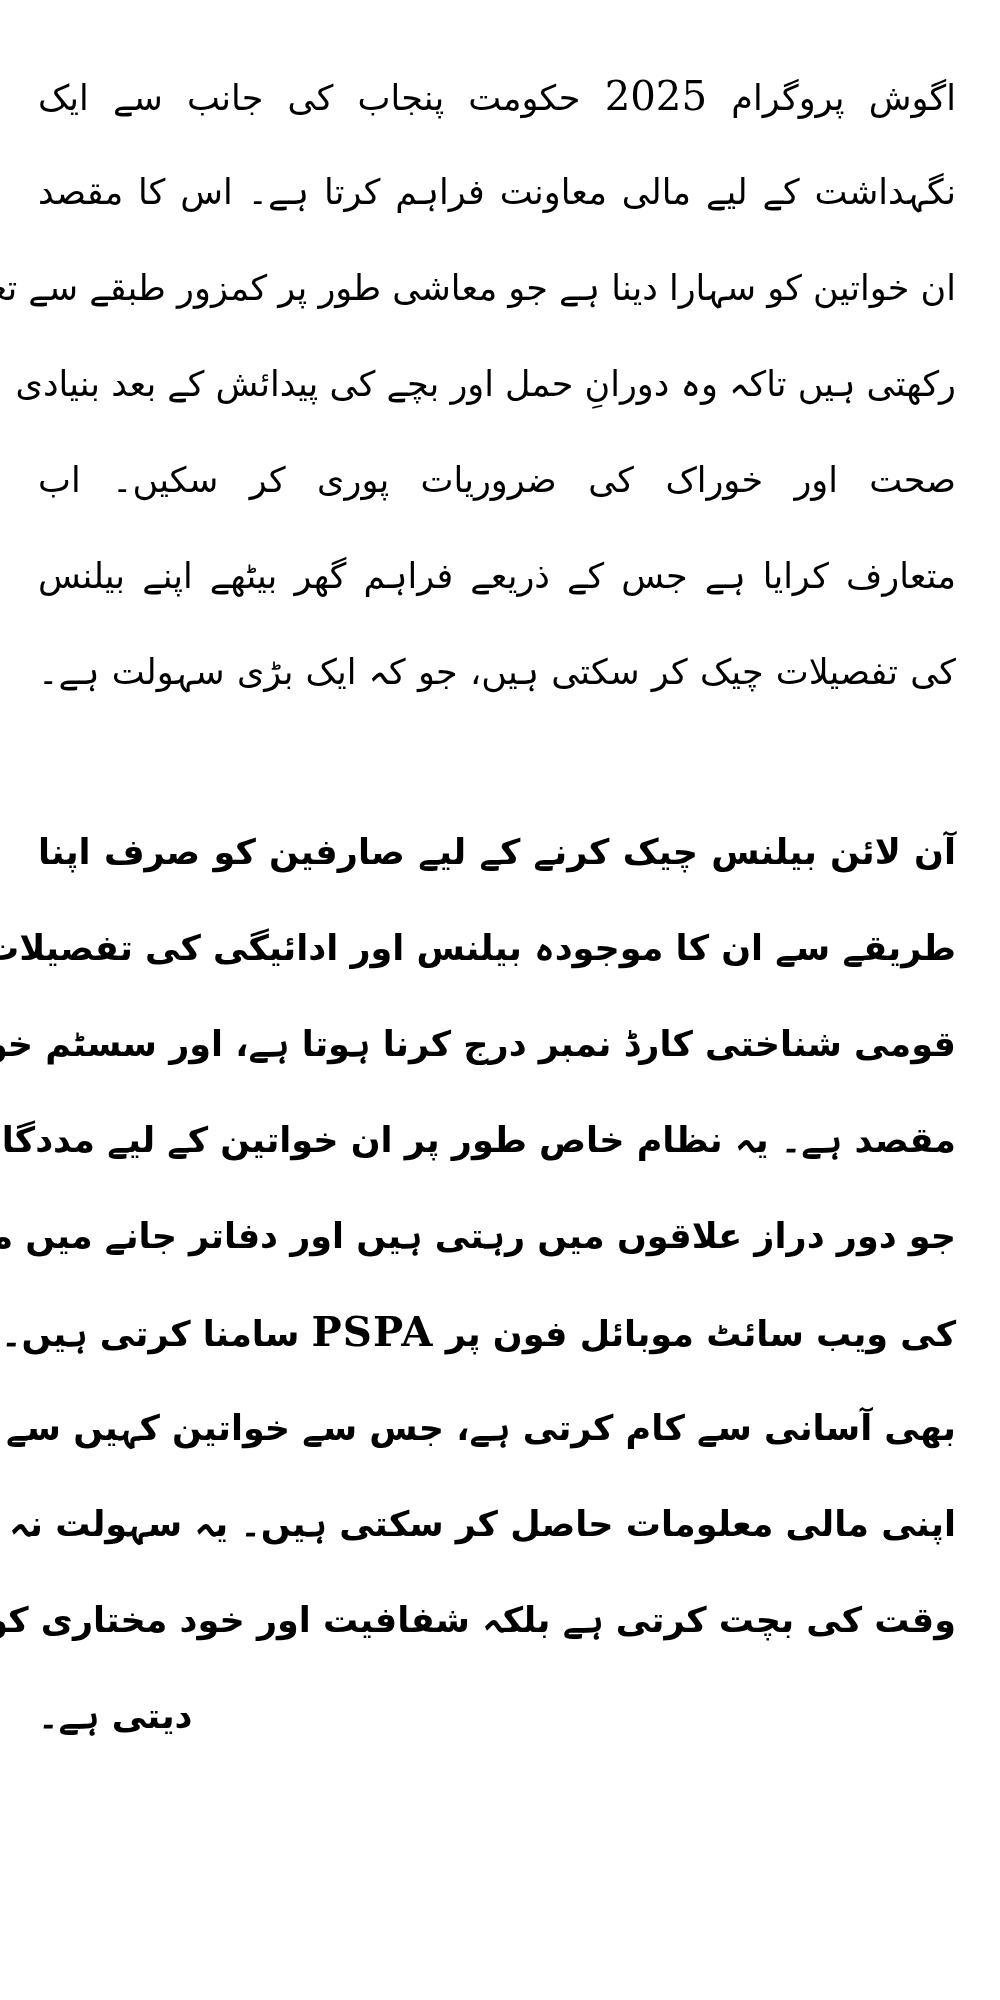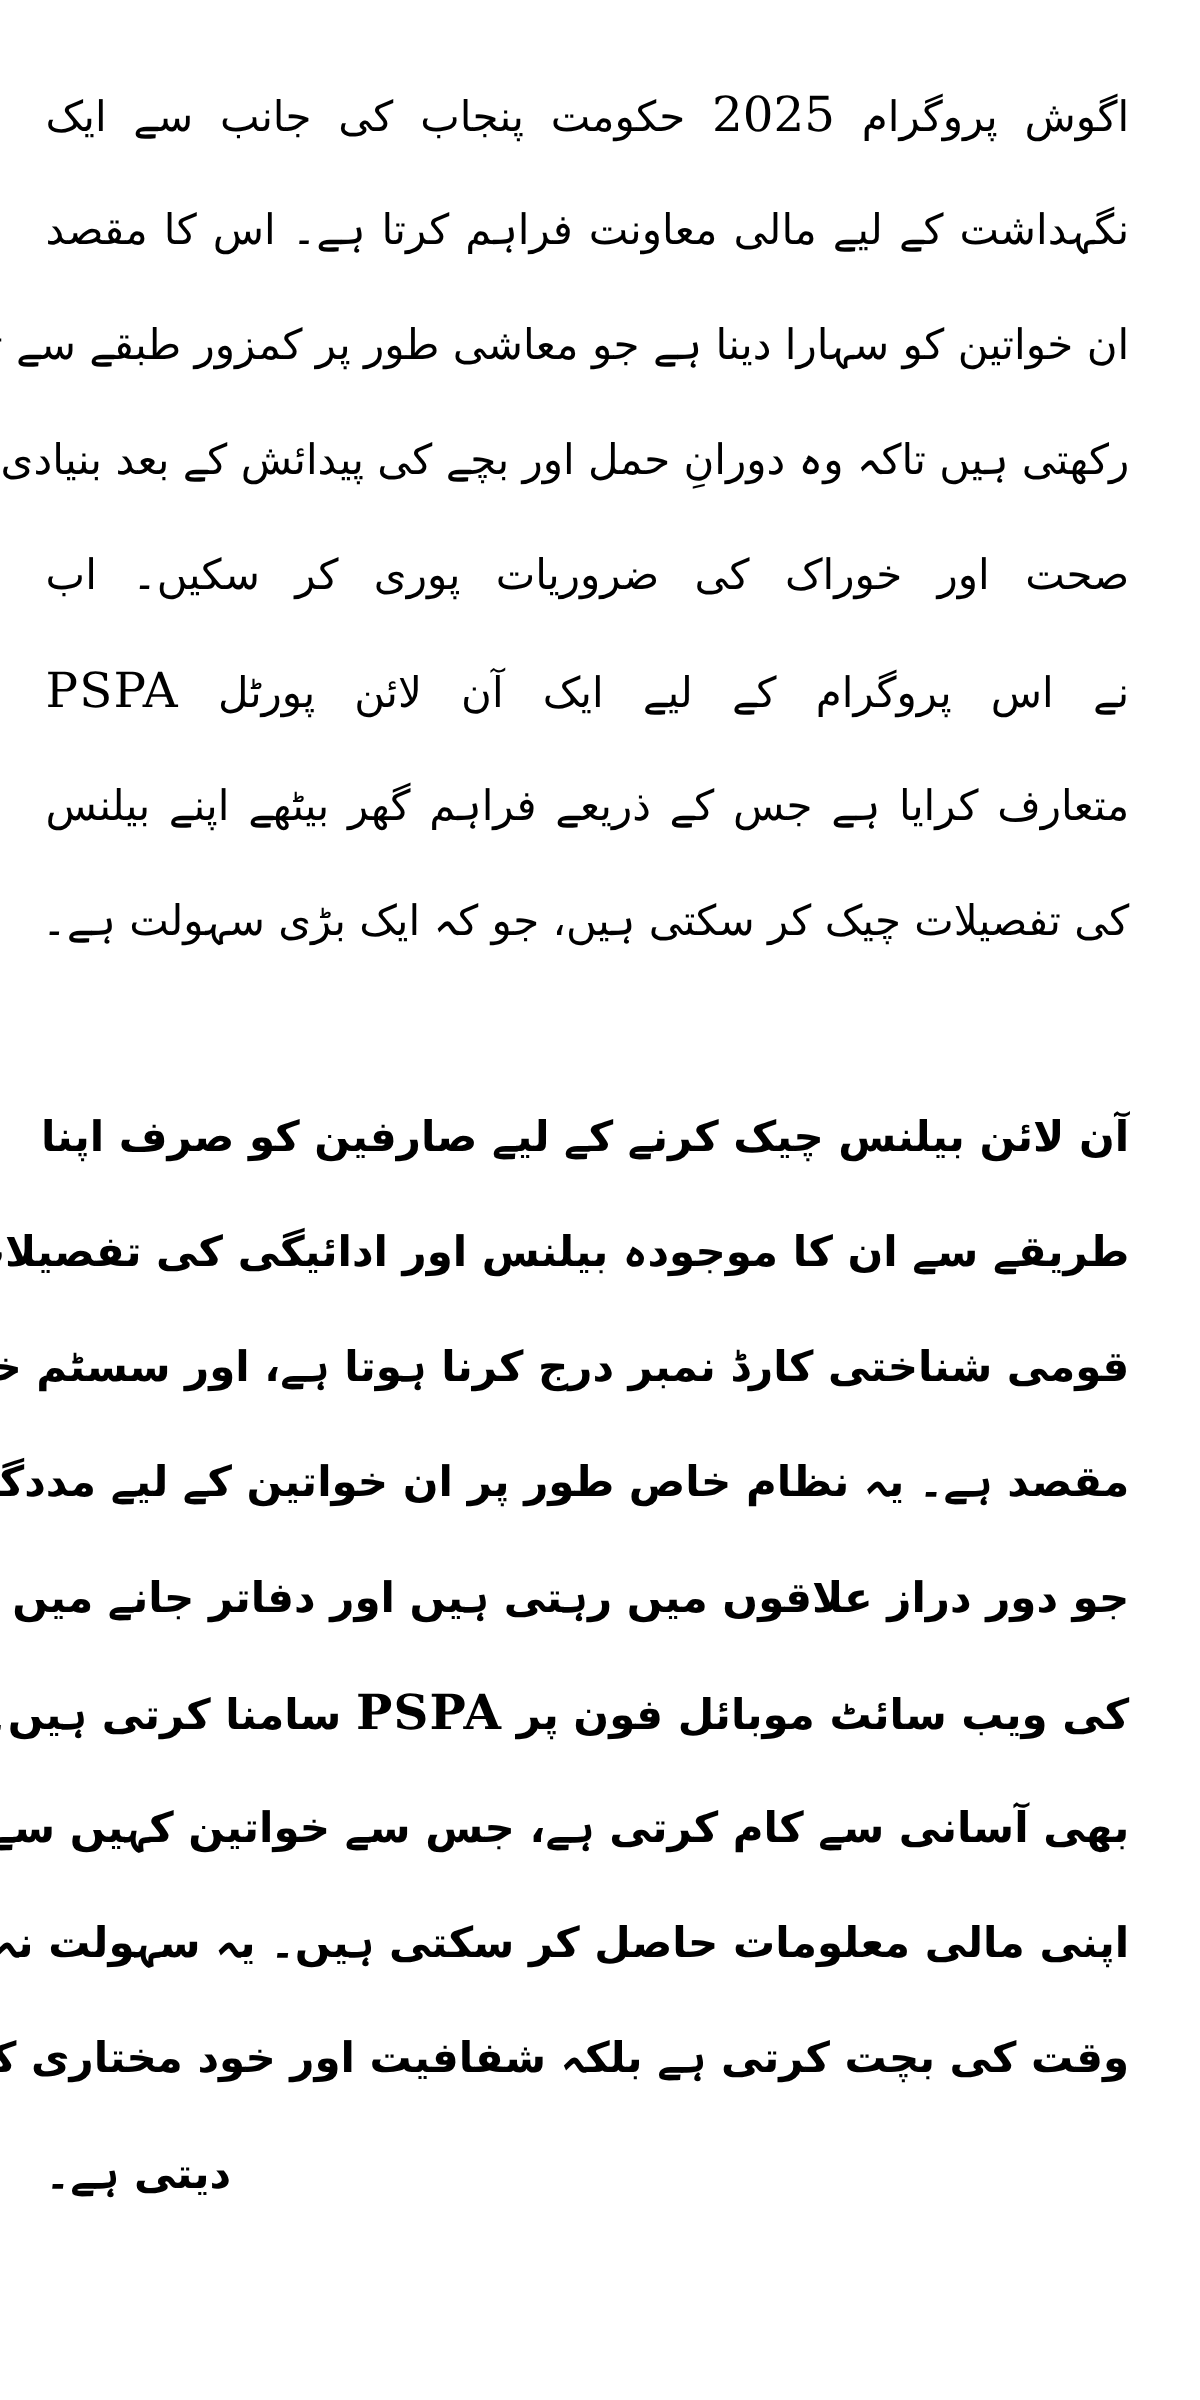--- a/index.html
+++ b/index.html
@@ -14,7 +14,7 @@
     position: relative;
   }
   .doc {
-    padding: 48px 59px 0 38px;
+    padding: 48px 44px 0 38px;
     color: #000000;
   }
   .paragraph {

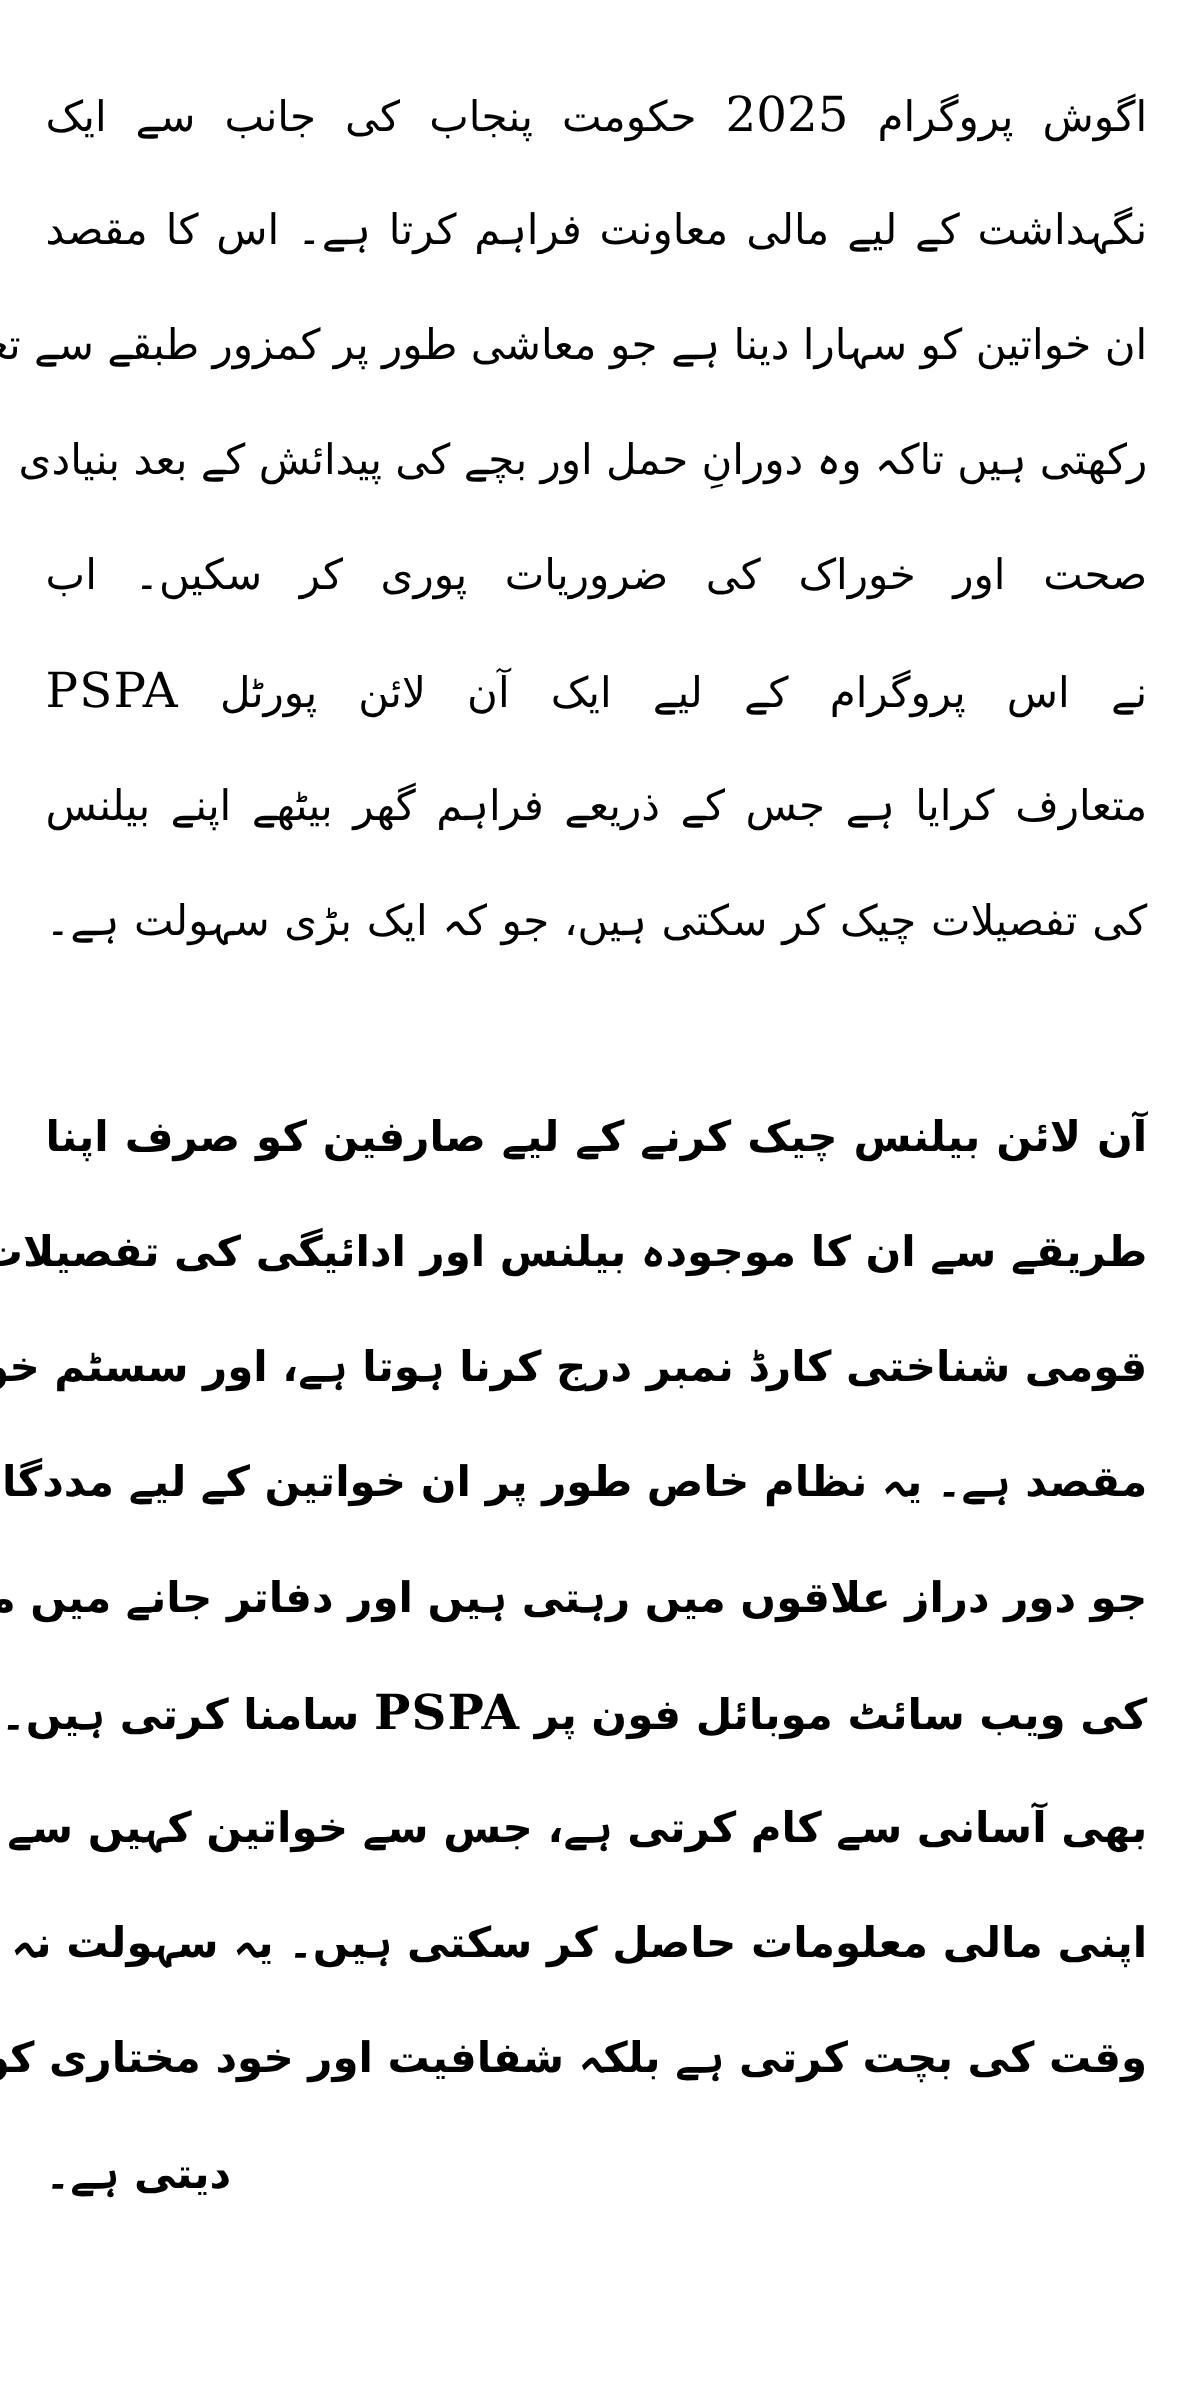--- a/index.html
+++ b/index.html
@@ -57,7 +57,6 @@
       <div class="line">ان خواتین کو سہارا دینا ہے جو معاشی طور پر کمزور طبقے سے تعلق</div>
       <div class="line">رکھتی ہیں تاکہ وہ دورانِ حمل اور بچے کی پیدائش کے بعد بنیادی</div>
       <div class="line">صحت اور خوراک کی ضروریات پوری کر سکیں۔ اب</div>
-      <div class="line">نے اس پروگرام کے لیے ایک آن لائن پورٹل <span class="latin">PSPA</span></div>
       <div class="line">متعارف کرایا ہے جس کے ذریعے فراہم گھر بیٹھے اپنے بیلنس</div>
       <div class="line">کی تفصیلات چیک کر سکتی ہیں، جو کہ ایک بڑی سہولت ہے۔</div>
     </section>

